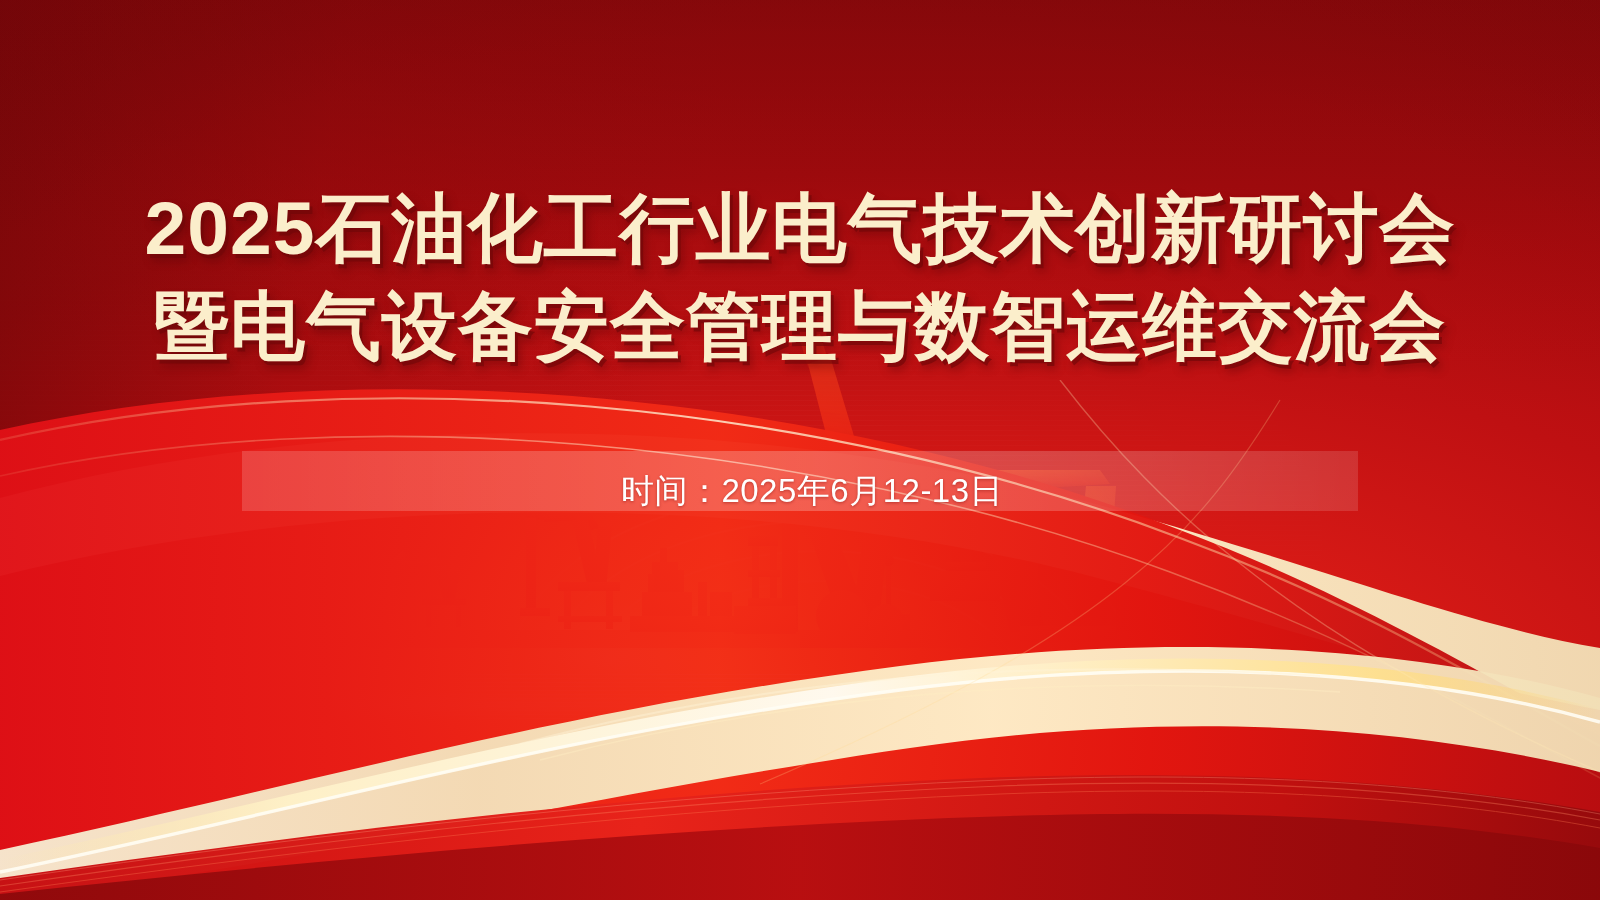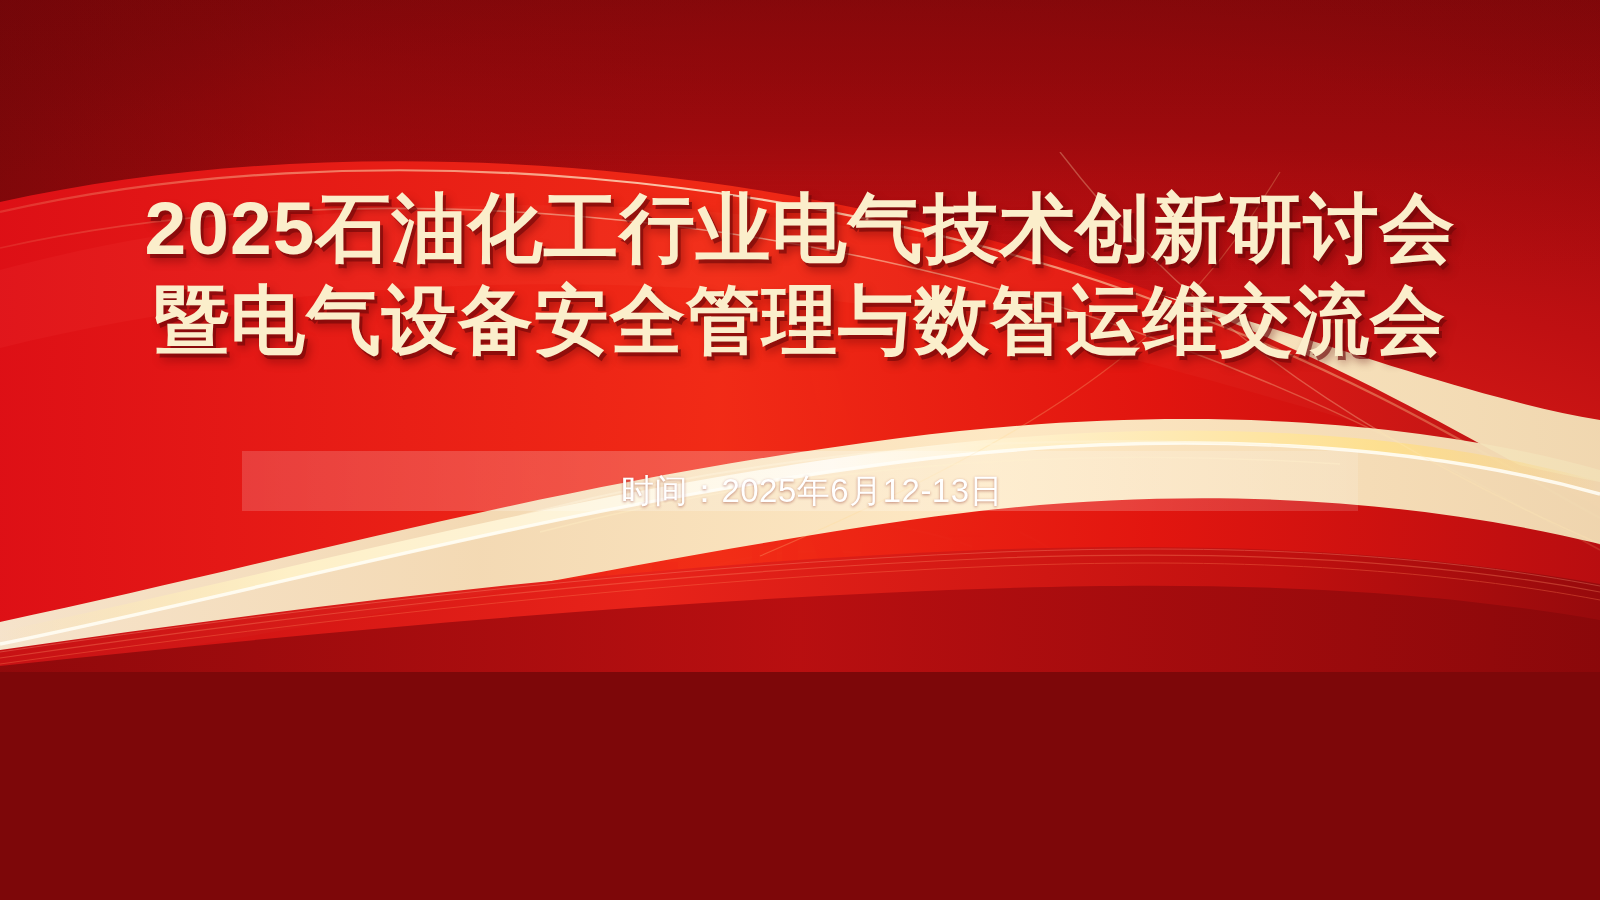--- a/index.html
+++ b/index.html
@@ -7,7 +7,7 @@
 
   #poster{
     position:relative;
-    width:1600px;height:672px;
+    width:1600px;height:900px;
     overflow:hidden;
     background:#ef4444;
   }

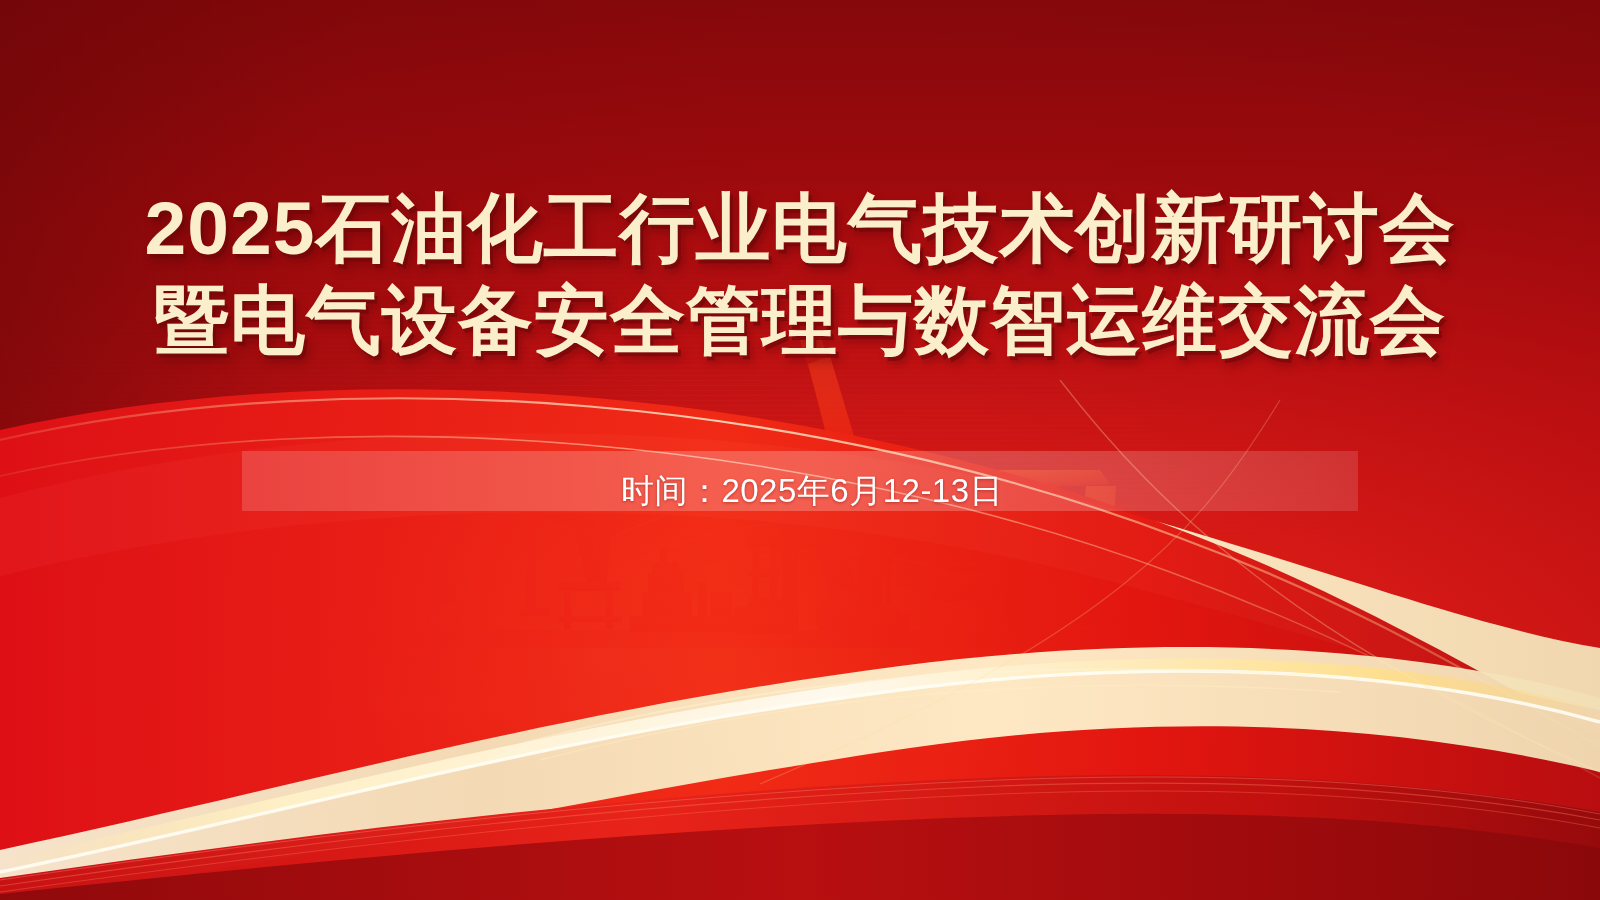--- a/index.html
+++ b/index.html
@@ -105,7 +105,7 @@
     white-space:nowrap;
   }
   .title-line.l1{font-size:75px;}
-  .title-line.l2{font-size:75px;margin-top:8px;}
+  .title-line.l2{font-size:75px;margin-top:14px;}
 
   
   .info-bar{

